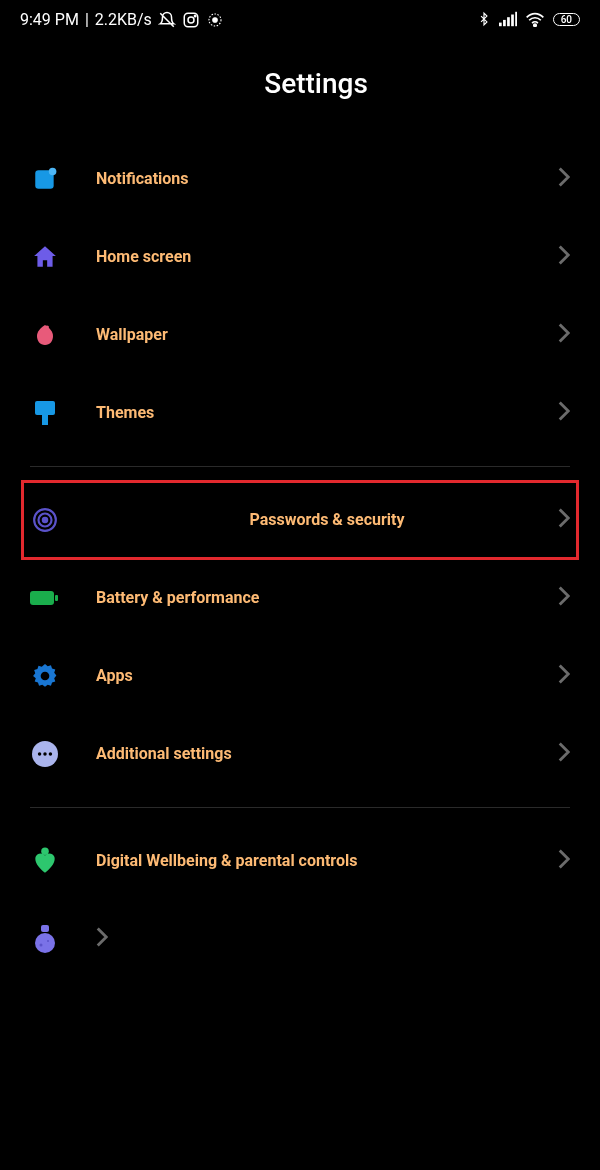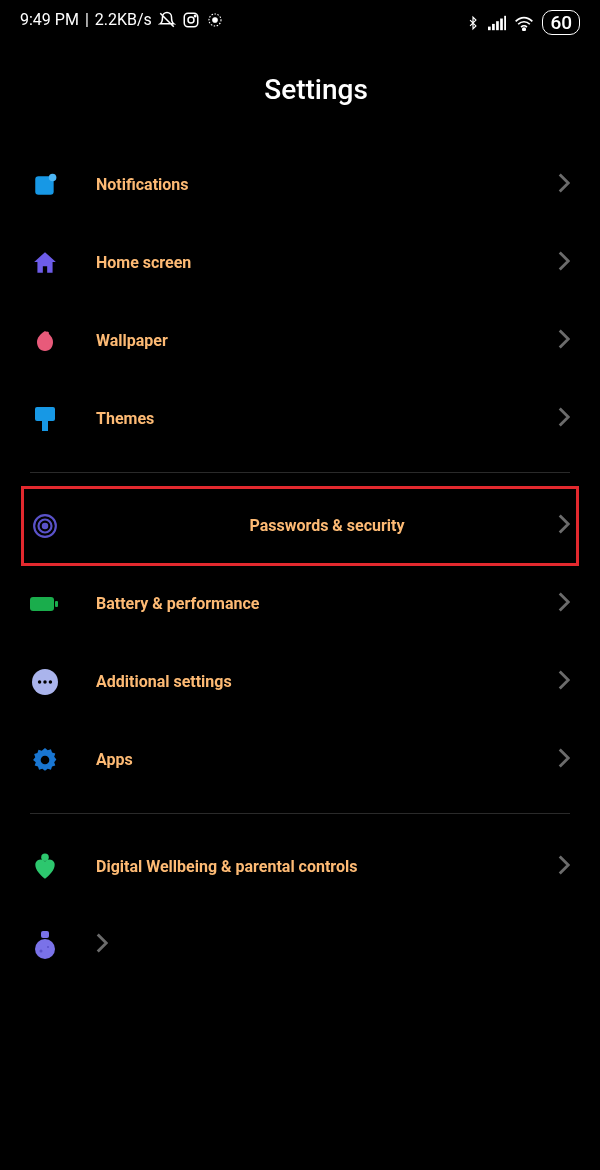--- a/index.html
+++ b/index.html
@@ -32,7 +32,7 @@
       border: 1.5px solid #fff;
       border-radius: 10px;
       padding: 0 7px;
-      font-size: 19px;
+      font-size: 10px;
       font-weight: 500;
     }
     .page-title {

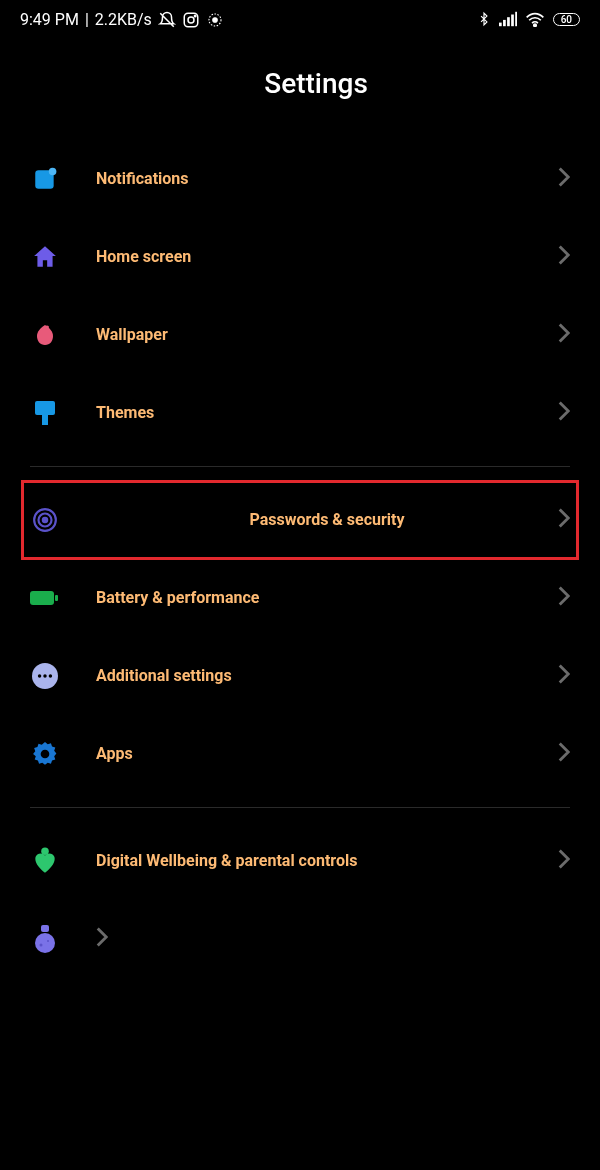--- a/index.html
+++ b/index.html
@@ -237,6 +237,21 @@
 
   <div class="settings-item">
     <span class="item-icon">
+      <svg width="26" height="26" viewBox="0 0 24 24" fill="#1976d2">
+          <path d="M12 1l2.5 2 3-1 1 3 3 1-1 3 2 2.5-2 2.5 1 3-3 1-1 3-3-1-2.5 2-2.5-2-3 1-1-3-3-1 1-3L1 12l2-2.5-1-3 3-1 1-3 3 1L12 1z"></path>
+          <circle cx="12" cy="12" r="4" fill="#000"></circle>
+        </svg>
+    </span>
+    <span class="item-label">Apps</span>
+    <span class="chevron">
+      <svg width="12" height="20" viewBox="0 0 8 14" fill="none" stroke="#6b6b6b" stroke-width="2">
+          <path d="M1 1l6 6-6 6"></path>
+        </svg>
+    </span>
+  </div>
+
+  <div class="settings-item">
+    <span class="item-icon">
       <svg width="26" height="26" viewBox="0 0 24 24" fill="#aab4ec">
           <circle cx="12" cy="12" r="12"></circle>
           <circle cx="7" cy="12" r="1.6" fill="#000"></circle>
@@ -252,21 +267,6 @@
     </span>
   </div>
 
-  <div class="settings-item">
-    <span class="item-icon">
-      <svg width="26" height="26" viewBox="0 0 24 24" fill="#1976d2">
-          <path d="M12 1l2.5 2 3-1 1 3 3 1-1 3 2 2.5-2 2.5 1 3-3 1-1 3-3-1-2.5 2-2.5-2-3 1-1-3-3-1 1-3L1 12l2-2.5-1-3 3-1 1-3 3 1L12 1z"></path>
-          <circle cx="12" cy="12" r="4" fill="#000"></circle>
-        </svg>
-    </span>
-    <span class="item-label">Apps</span>
-    <span class="chevron">
-      <svg width="12" height="20" viewBox="0 0 8 14" fill="none" stroke="#6b6b6b" stroke-width="2">
-          <path d="M1 1l6 6-6 6"></path>
-        </svg>
-    </span>
-  </div>
-
   <div class="divider"></div>
 
   <div class="settings-item">

